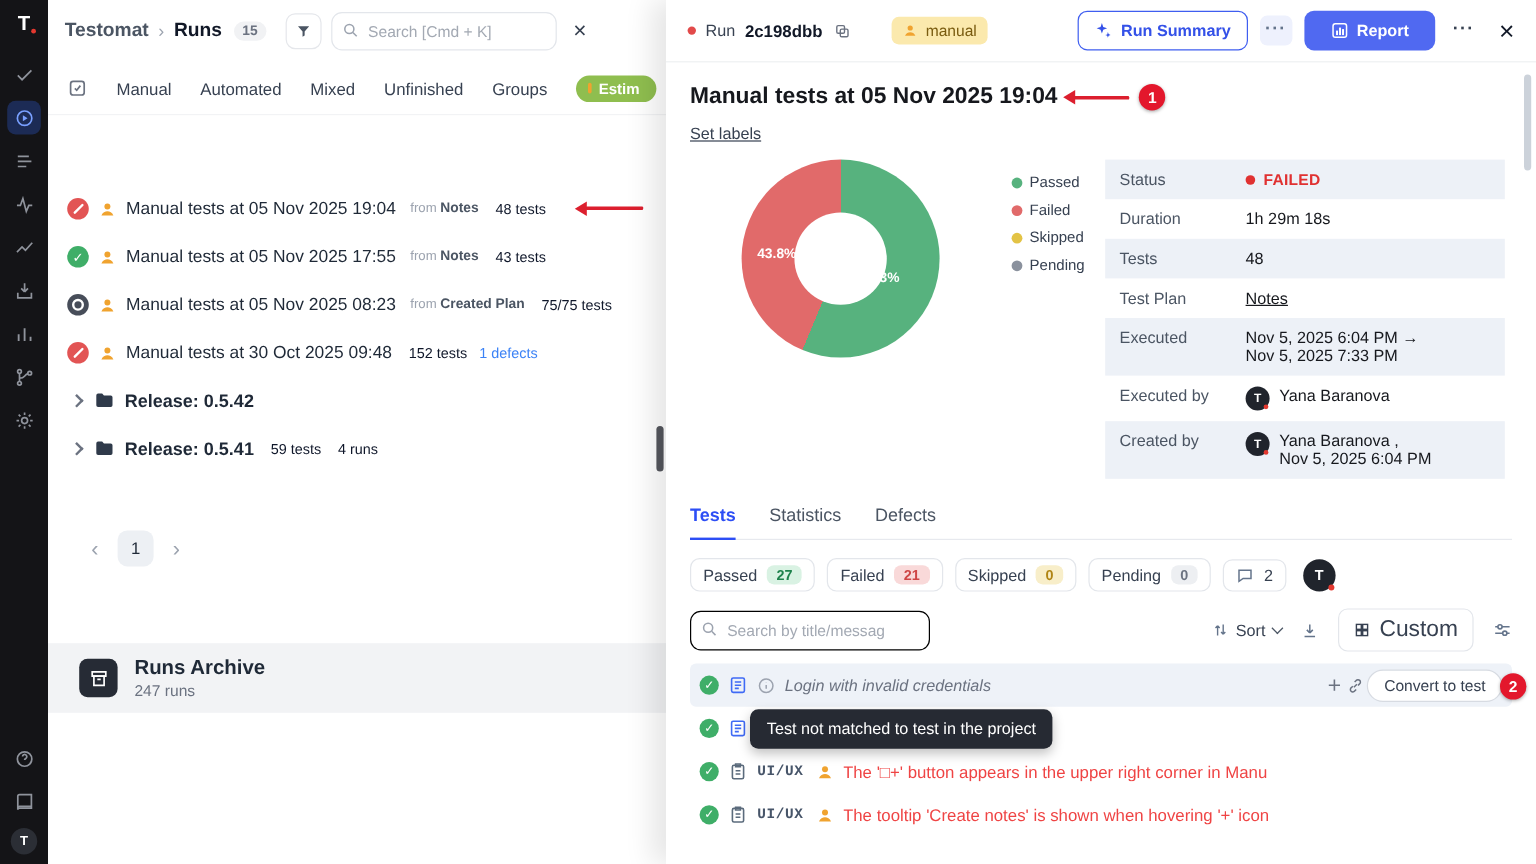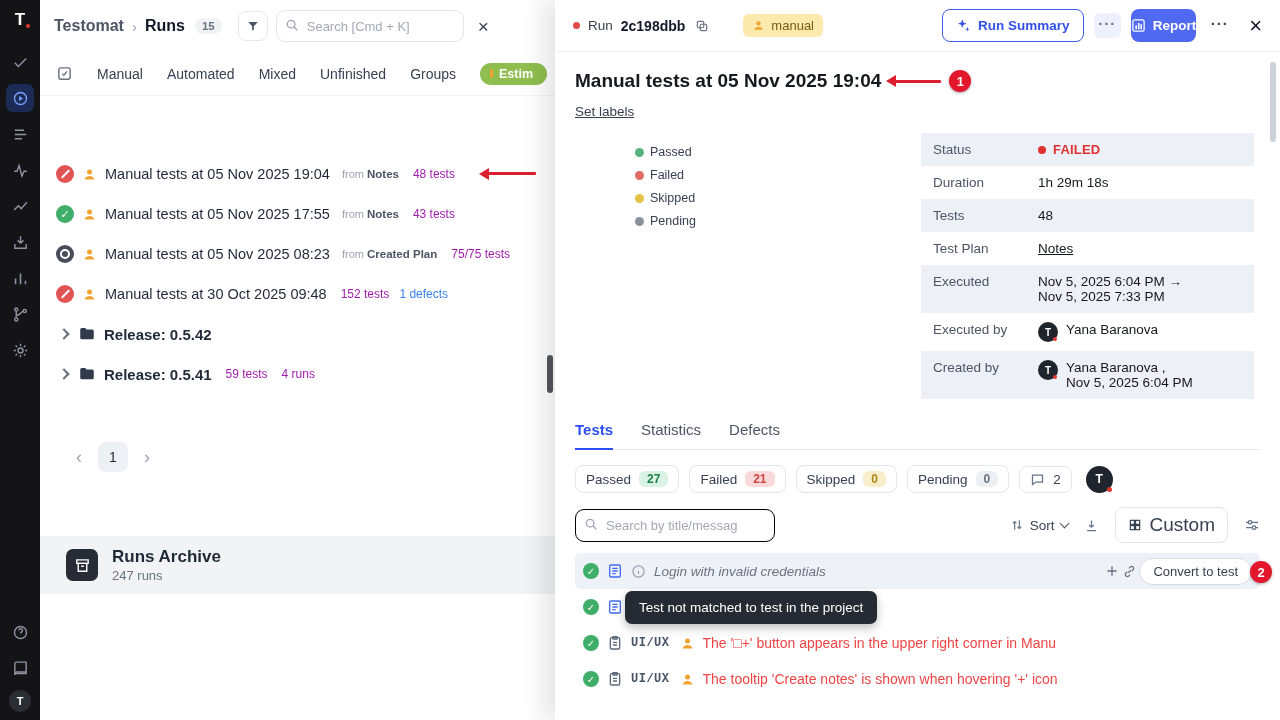--- a/index.html
+++ b/index.html
@@ -88,7 +88,7 @@
   .dots-btn { width:27px; height:25px; border:none; border-radius:6px; background:#eef1fd; color:#64748b; font-size:15px; font-weight:700; cursor:pointer; display:flex; align-items:center; justify-content:center; letter-spacing:1px; }
   .dots-btn::before { content:"···"; margin-top:-5px; }
   .dots-btn.plain { background:transparent; color:#374151; }
-  .report-btn { height:33px; padding:0 0; border:none; border-radius:8px; background:#5069f1; color:#fff; font-size:13.5px; font-weight:600; display:flex; align-items:center; gap:7px; cursor:pointer; font-family:inherit; }
+  .report-btn { height:33px; padding:0 22px; border:none; border-radius:8px; background:#5069f1; color:#fff; font-size:13.5px; font-weight:600; display:flex; align-items:center; gap:7px; cursor:pointer; font-family:inherit; }
   .rp-close { background:none; border:none; cursor:pointer; color:#111827; margin-left:6px; }
   .rp-close::before { content:"×"; font-size:22px; line-height:1; }
 

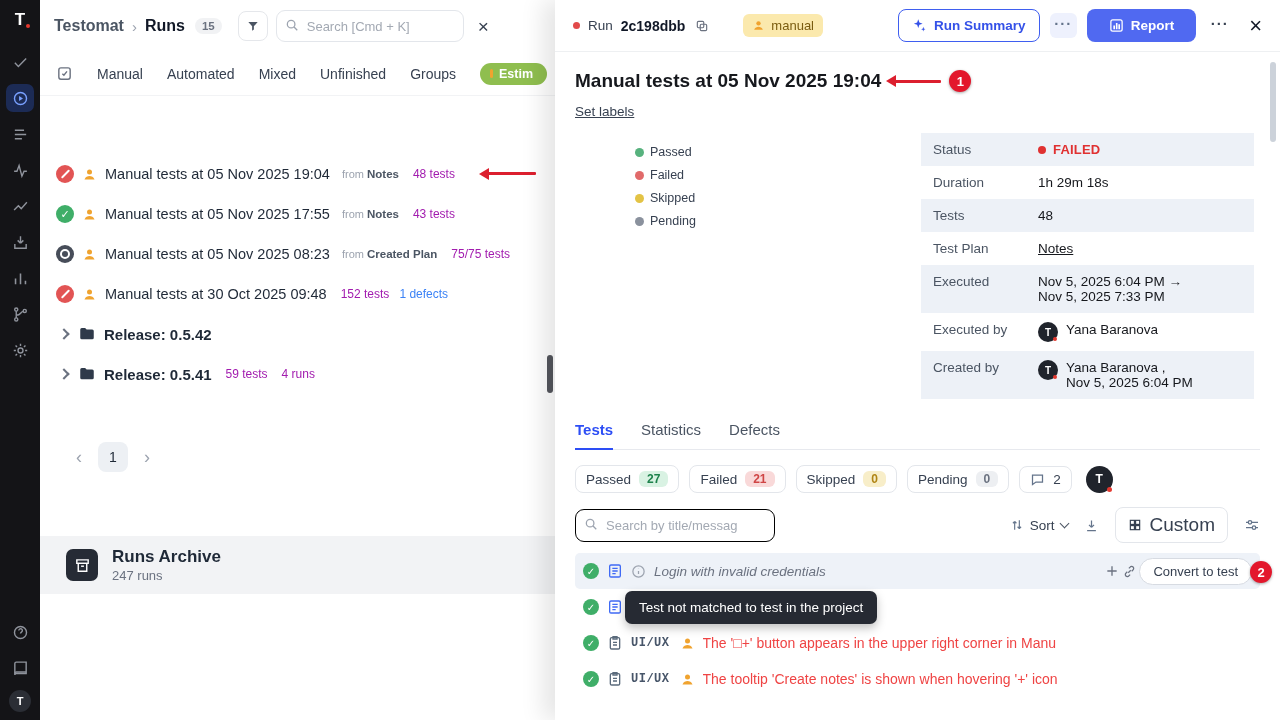--- a/index.html
+++ b/index.html
@@ -43,7 +43,7 @@
   .run-title { font-size:14.5px; color:#1f2937; }
   .from-wrap { font-size:11px; color:#9ca3af; margin-left:4px; white-space:nowrap; }
   .from-name { font-size:11.5px; color:#4b5563; font-weight:700; }
-  .run-meta { font-size:12px; color:#a21caf; margin-left:6px; white-space:nowrap; }
+  .run-meta { font-size:12px; color:#0f172a; margin-left:6px; white-space:nowrap; }
   .run-defects { font-size:12px; color:#3b82f6; margin-left:2px; }
   .status-dot { width:18px; height:18px; border-radius:50%; flex-shrink:0; display:flex; align-items:center; justify-content:center; }
   .st-failed { background:#e25454; }

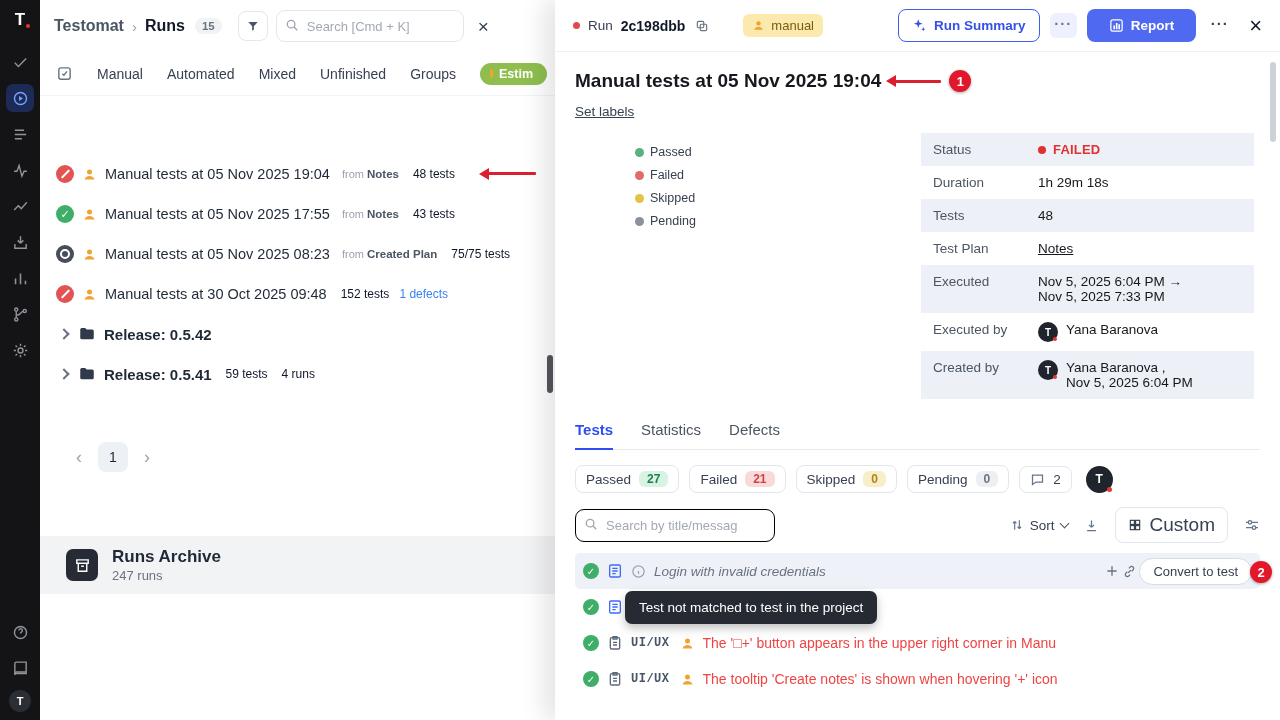--- a/index.html
+++ b/index.html
@@ -410,6 +410,12 @@
       <div class="set-labels">Set labels</div>
 
       <div class="overview">
+        <div class="donut-wrap">
+          <div class="donut" style="background: conic-gradient(rgb(87, 178, 126) 0%, rgb(87, 178, 126) 56.3%, rgb(225, 106, 106) 56.3%, rgb(225, 106, 106) 100.1%);"></div>
+          <div class="donut-hole"></div>
+          <span class="donut-label dl-red">43.8%</span>
+          <span class="donut-label dl-green">56.3%</span>
+        </div>
         <div class="legend">
           <span class="legend-item">
               <span class="legend-dot" style="background: rgb(87, 178, 126);"></span>

